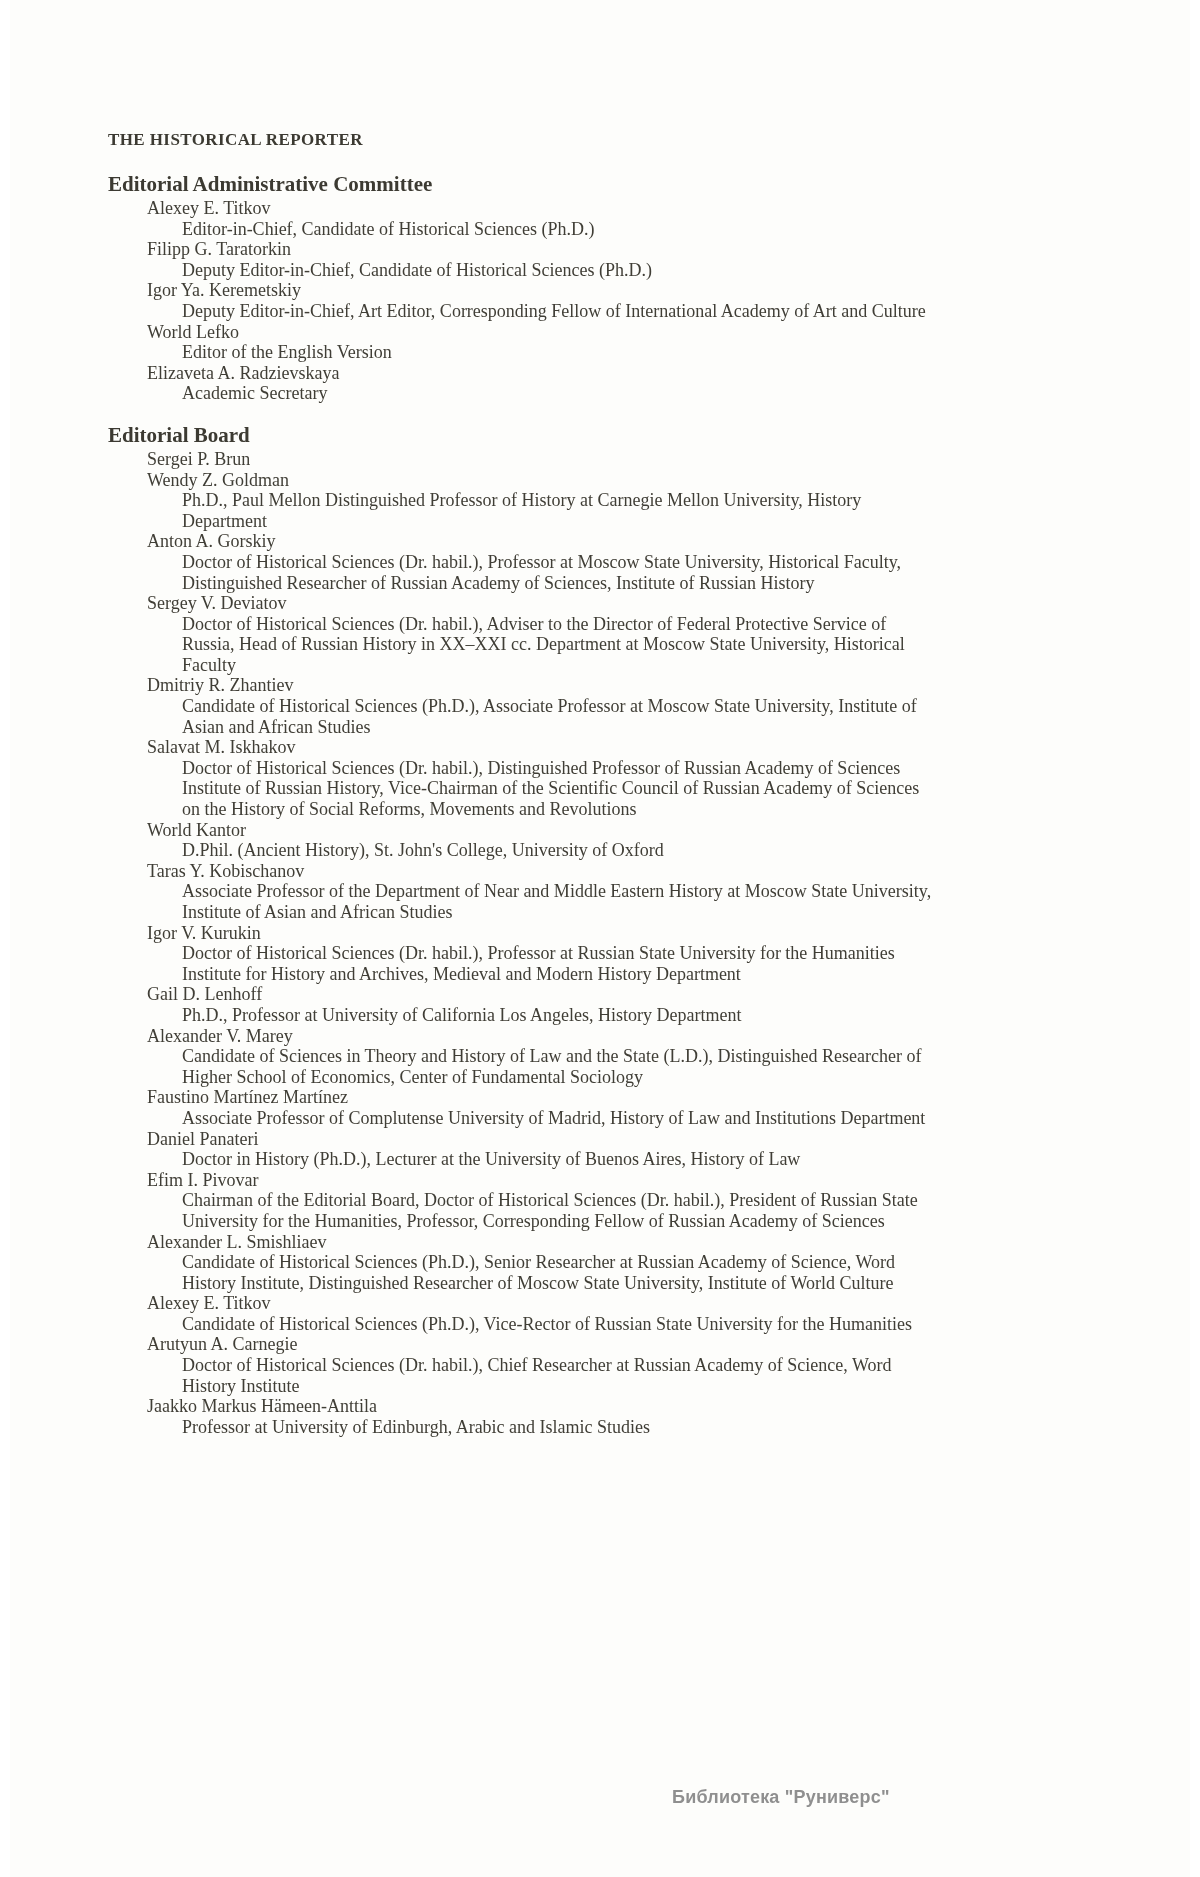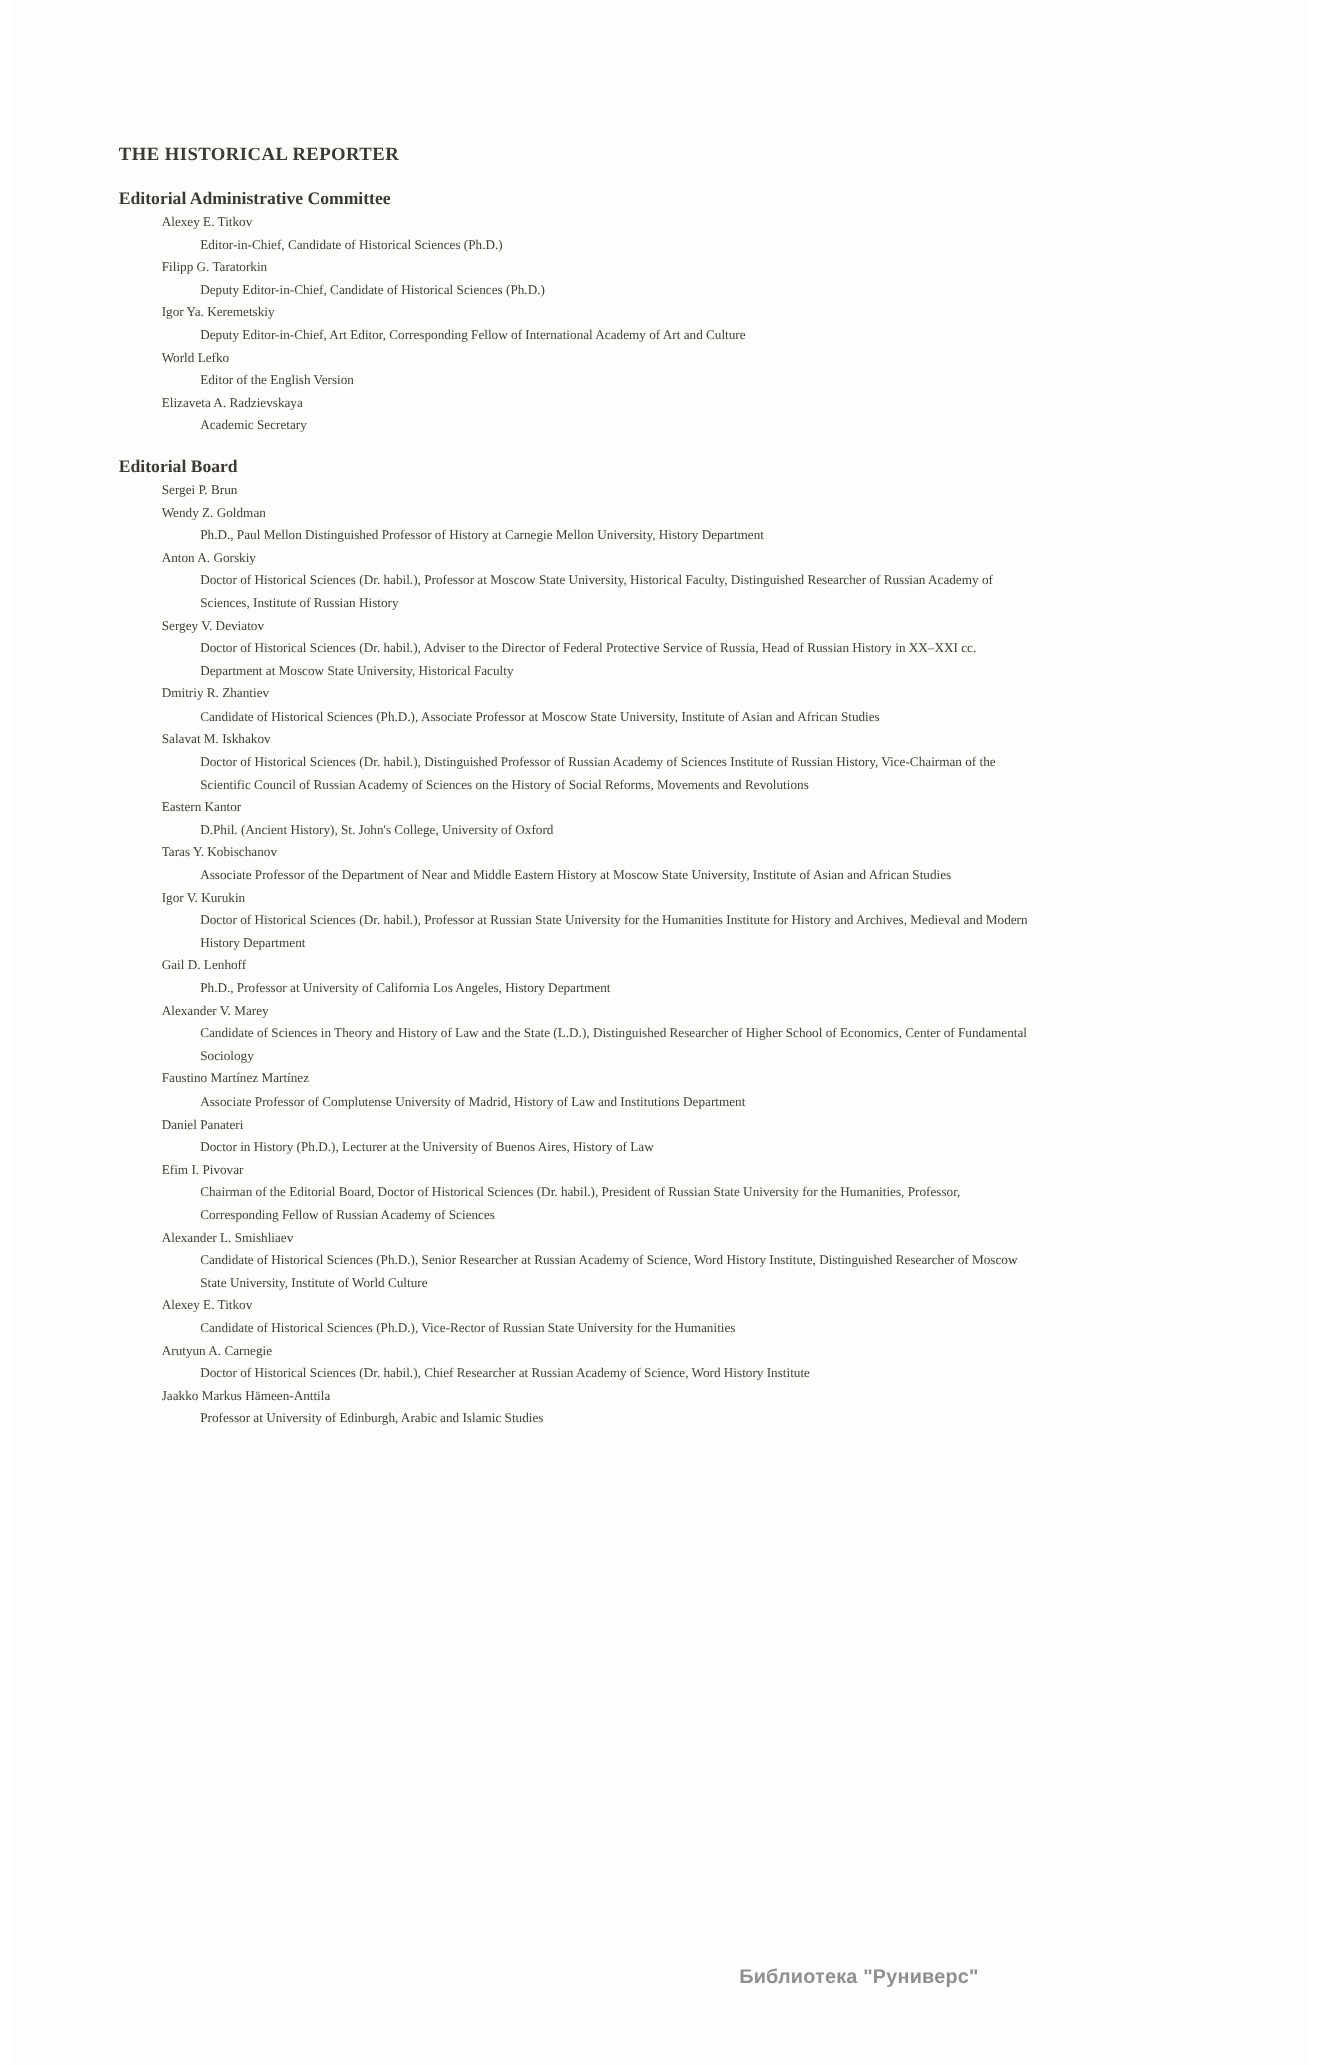--- a/index.html
+++ b/index.html
@@ -37,7 +37,7 @@
     margin-top: 19px;
   }
   .section-heading {
-    font-size: 16px;
+    font-size: 21px;
     font-weight: bold;
     margin: 16px 0 1px 0;
     color: #3c3a32;

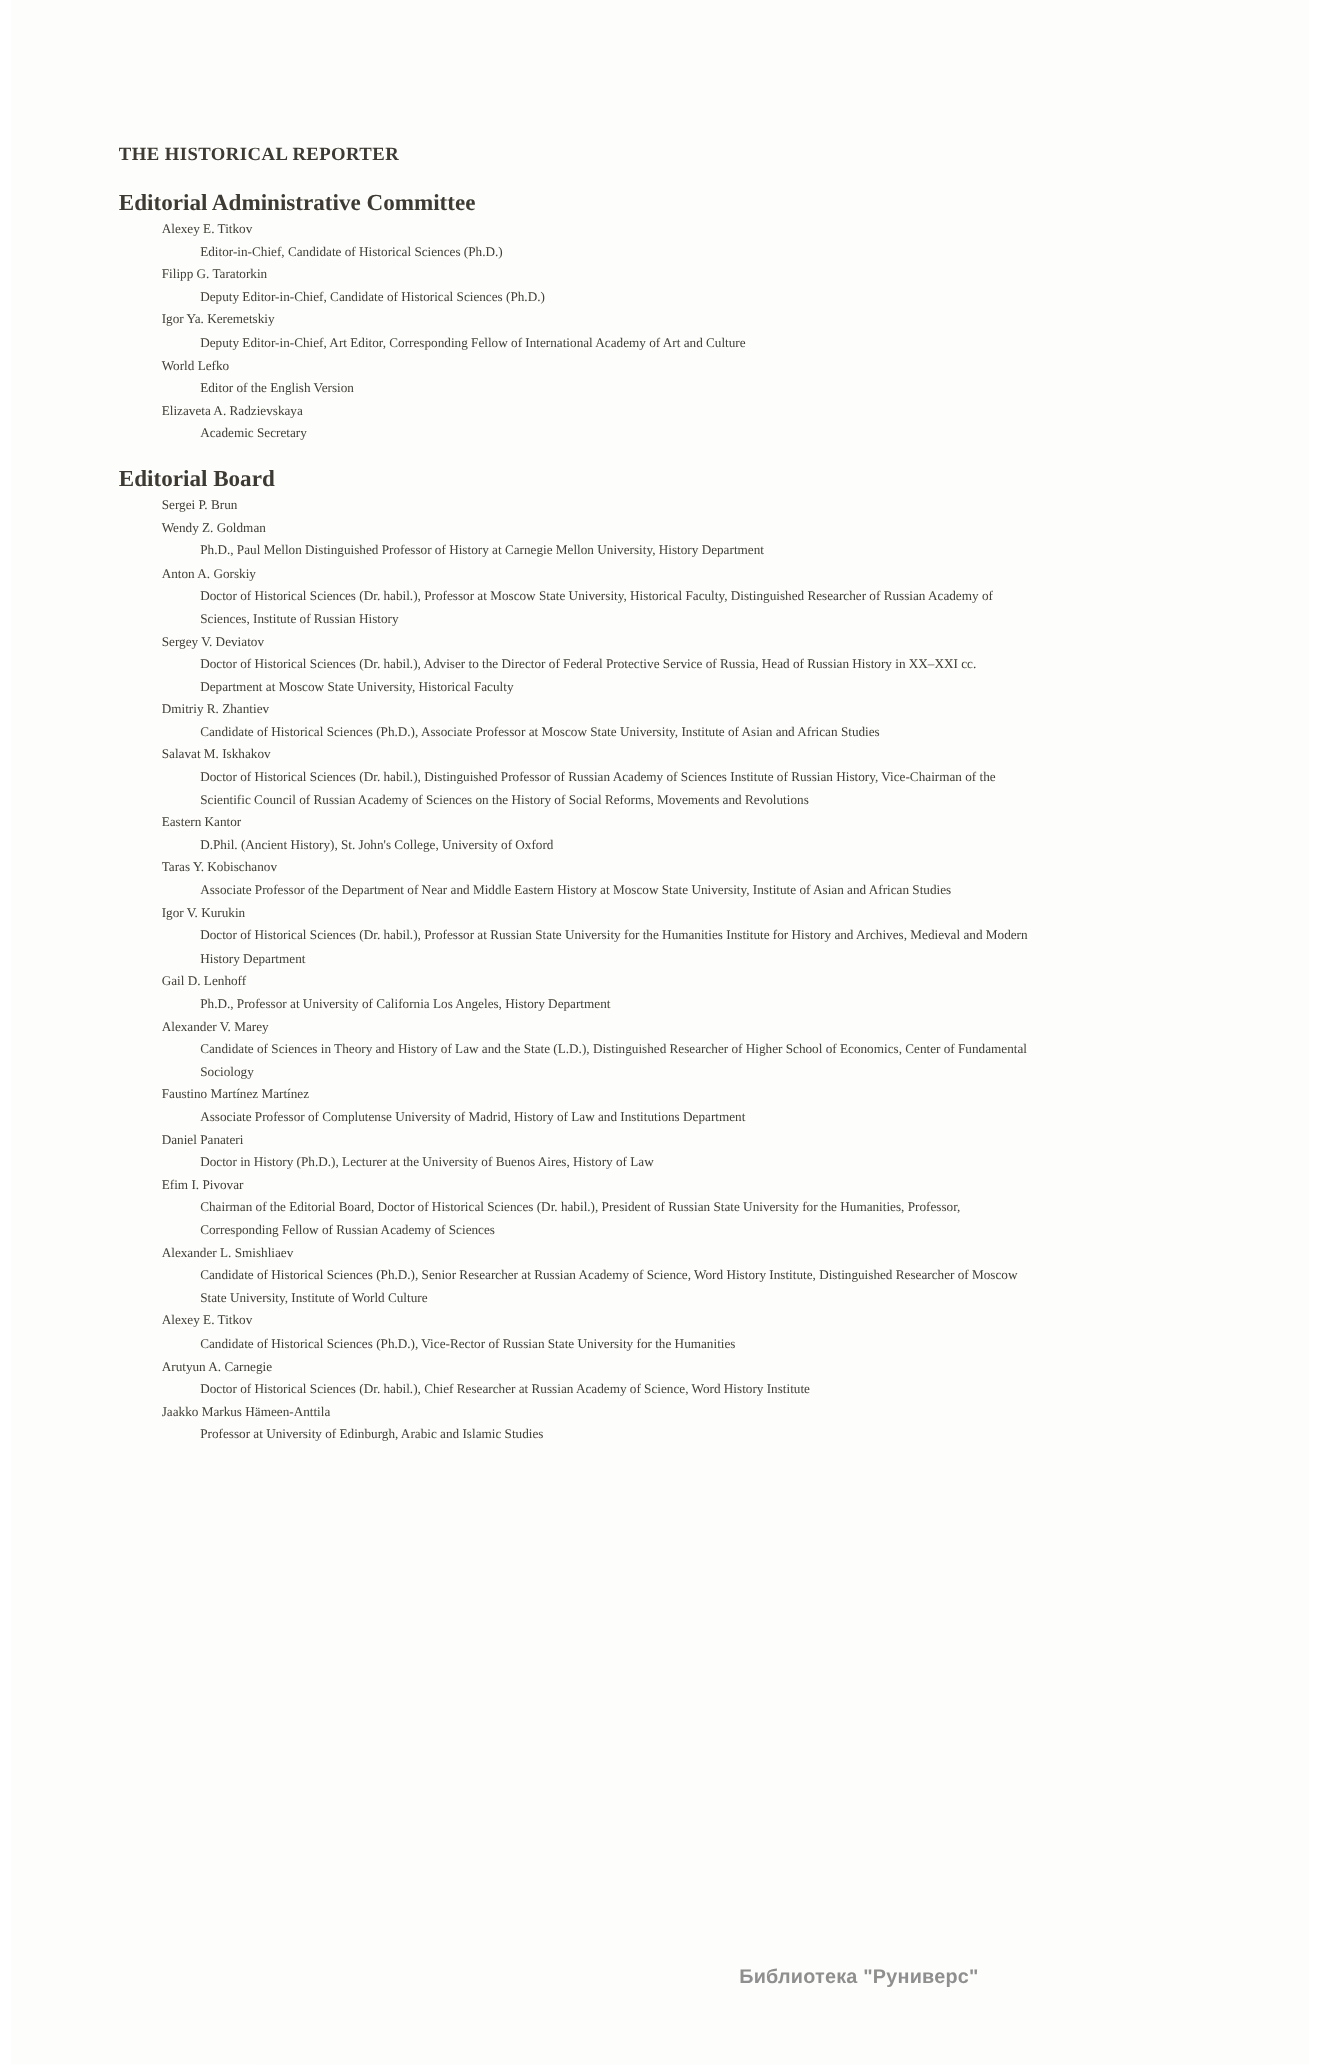--- a/index.html
+++ b/index.html
@@ -44,7 +44,7 @@
   }
   .member-name,
   .member-role {
-    font-size: 12px;
+    font-size: 18px;
     line-height: 20.6px;
   }
   .member-name {

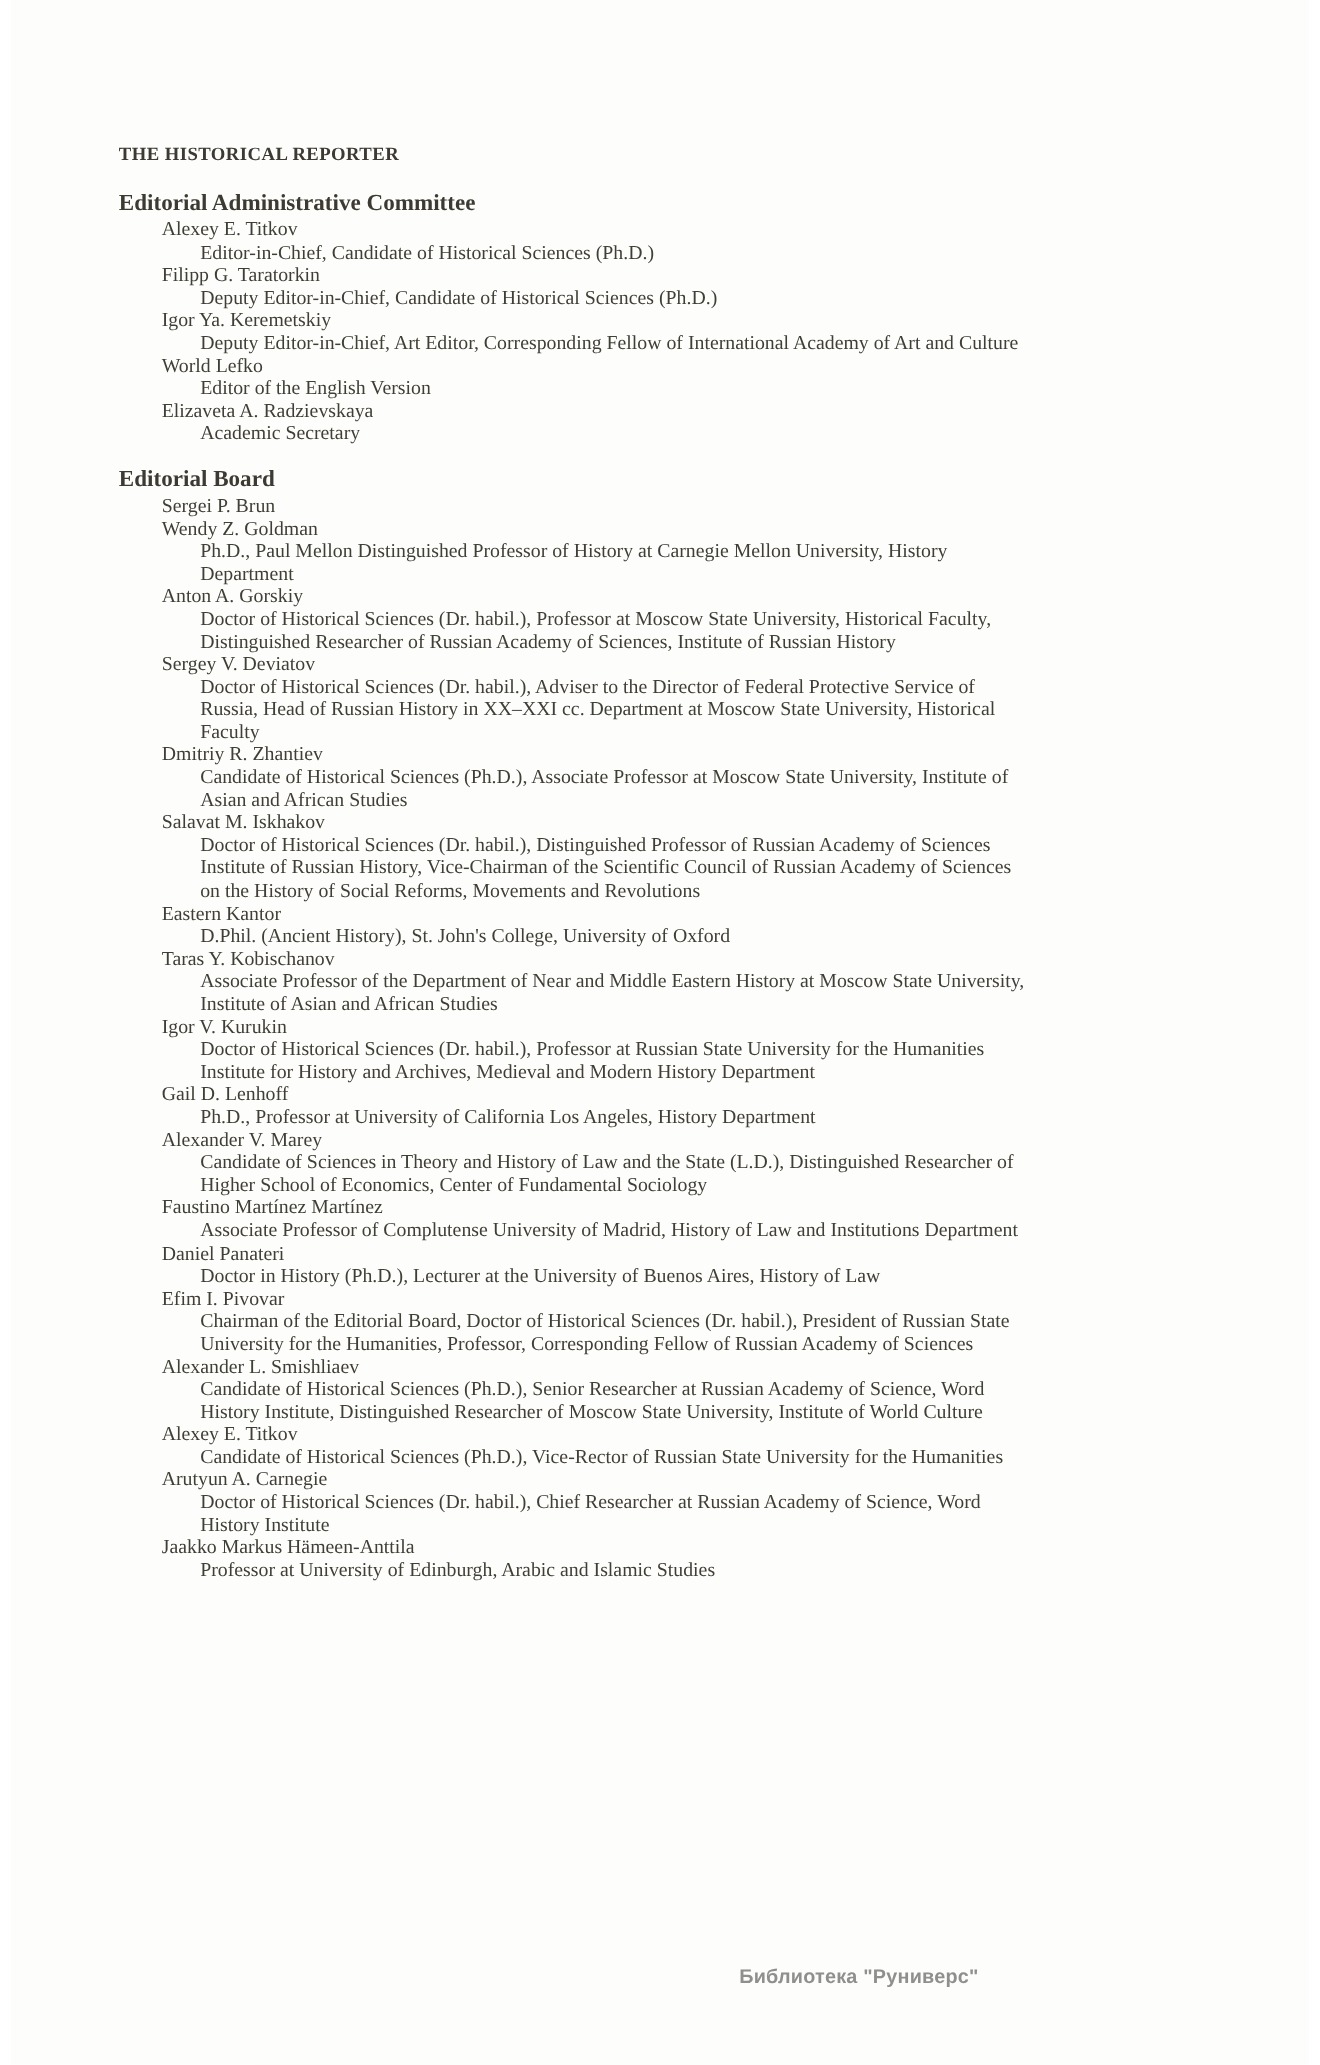--- a/index.html
+++ b/index.html
@@ -97,7 +97,7 @@
           <div class="member-role">Candidate of Historical Sciences (Ph.D.), Associate Professor at Moscow State University, Institute of Asian and African Studies</div>
           <div class="member-name">Salavat M. Iskhakov</div>
           <div class="member-role">Doctor of Historical Sciences (Dr. habil.), Distinguished Professor of Russian Academy of Sciences Institute of Russian History, Vice-Chairman of the Scientific Council of Russian Academy of Sciences on the History of Social Reforms, Movements and Revolutions</div>
-          <div class="member-name">Eastern Kantor</div>
+          <div class="member-name">World Kantor</div>
           <div class="member-role">D.Phil. (Ancient History), St. John's College, University of Oxford</div>
           <div class="member-name">Taras Y. Kobischanov</div>
           <div class="member-role">Associate Professor of the Department of Near and Middle Eastern History at Moscow State University, Institute of Asian and African Studies</div>

